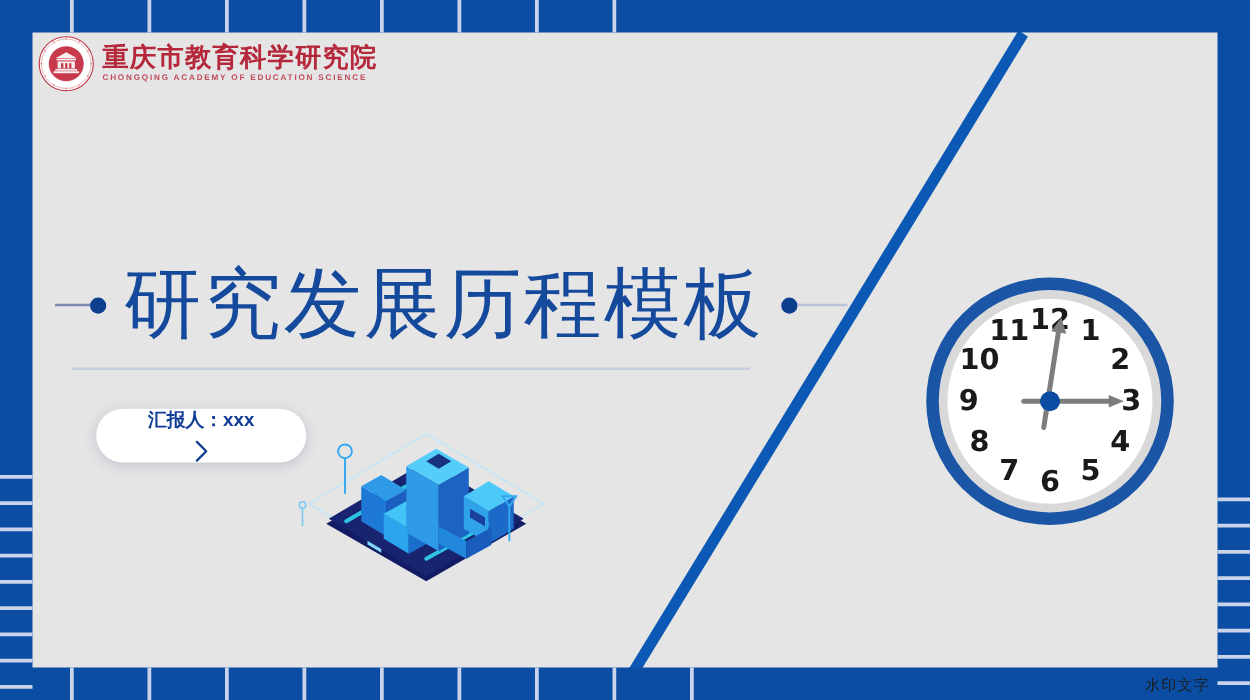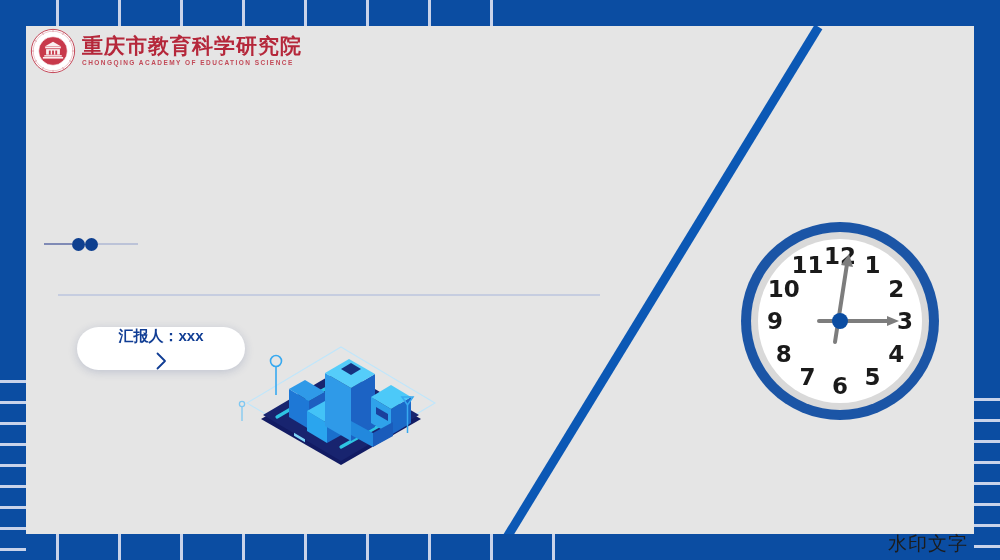--- a/index.html
+++ b/index.html
@@ -281,6 +281,7 @@
   <div class="title-row">
     <span class="deco-line-left"></span>
     <span class="deco-dot"></span>
+    <span class="title-text">研究发展历程模板</span>
     <span class="deco-dot"></span>
     <span class="deco-line-right"></span>
   </div>

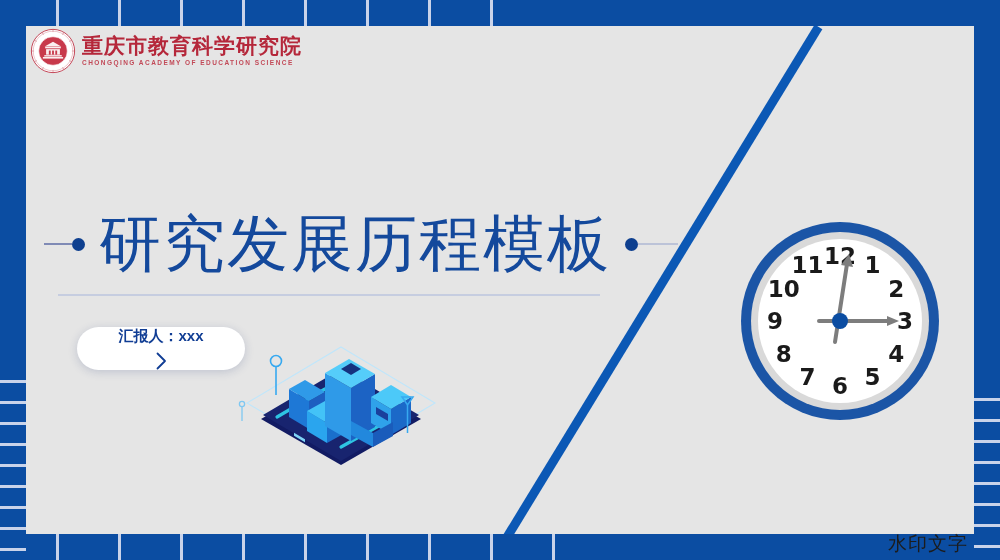--- a/index.html
+++ b/index.html
@@ -181,7 +181,7 @@
     position: absolute;
     right: 32px;
     bottom: 3px;
-    font-size: 19px;
+    font-size: 12px;
     color: #1c1c1c;
     letter-spacing: 1px;
     z-index: 40;

